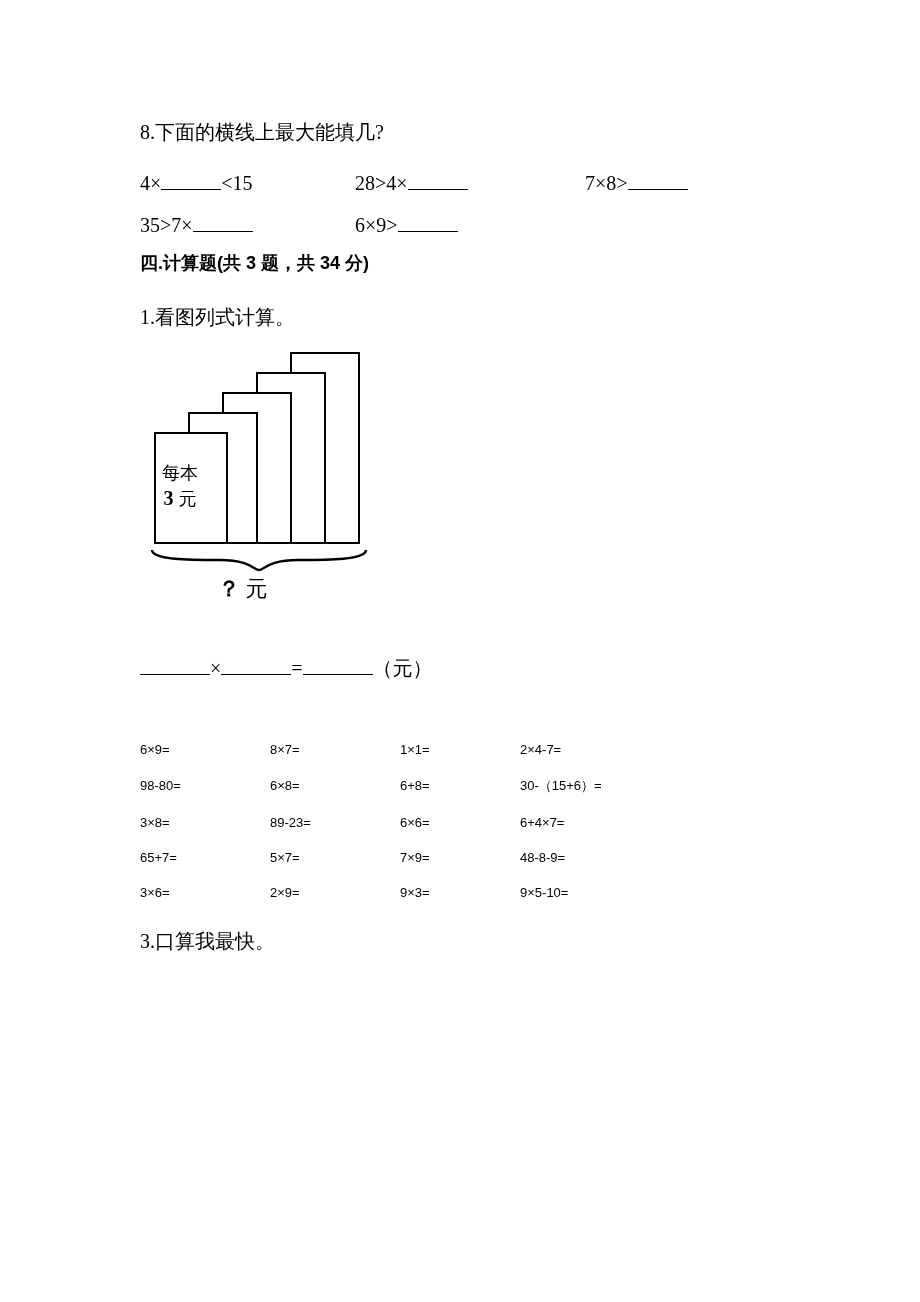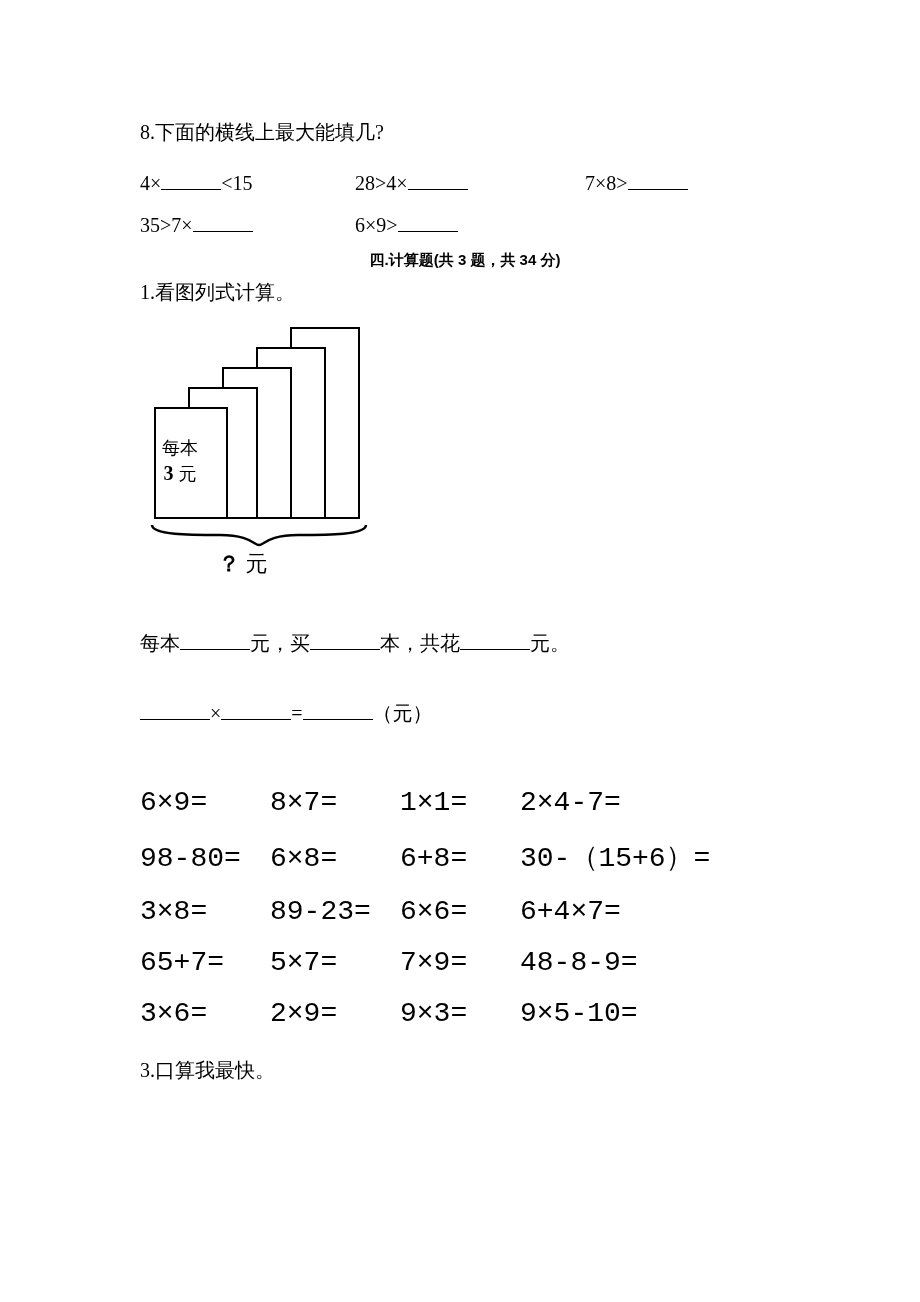--- a/index.html
+++ b/index.html
@@ -39,10 +39,9 @@
   .section-heading {
     font-family: "SimHei", "黑体", sans-serif;
     font-weight: bold;
-    font-size: 15px;
+    font-size: 18px;
     margin-top: 8px;
-    margin-bottom: 5px;
-    text-align: center;
+    margin-bottom: 25px;
   }
   
   .figure {

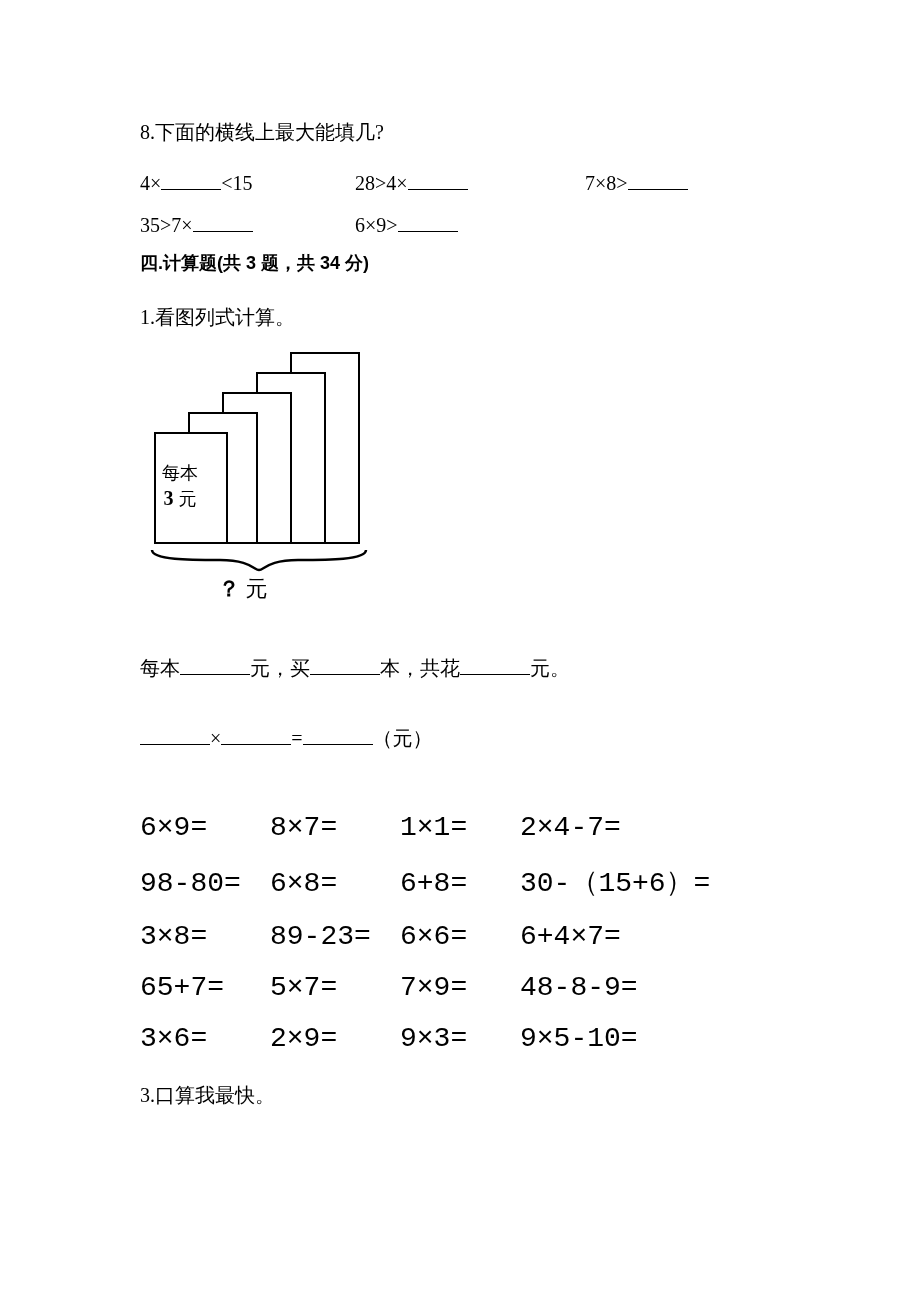--- a/index.html
+++ b/index.html
@@ -158,9 +158,6 @@
     </div>
   </div>
 
-  <div class="fill-line">
-    <span>每本</span><span class="blank wide"></span><span>元，买</span><span class="blank wide"></span><span>本，共花</span><span class="blank wide"></span><span>元。</span>
-  </div>
 
   <div class="fill-line" style="margin-bottom:50px;">
     <span class="blank wide"></span><span>×</span><span class="blank wide"></span><span>=</span><span class="blank wide"></span><span>（元）</span>

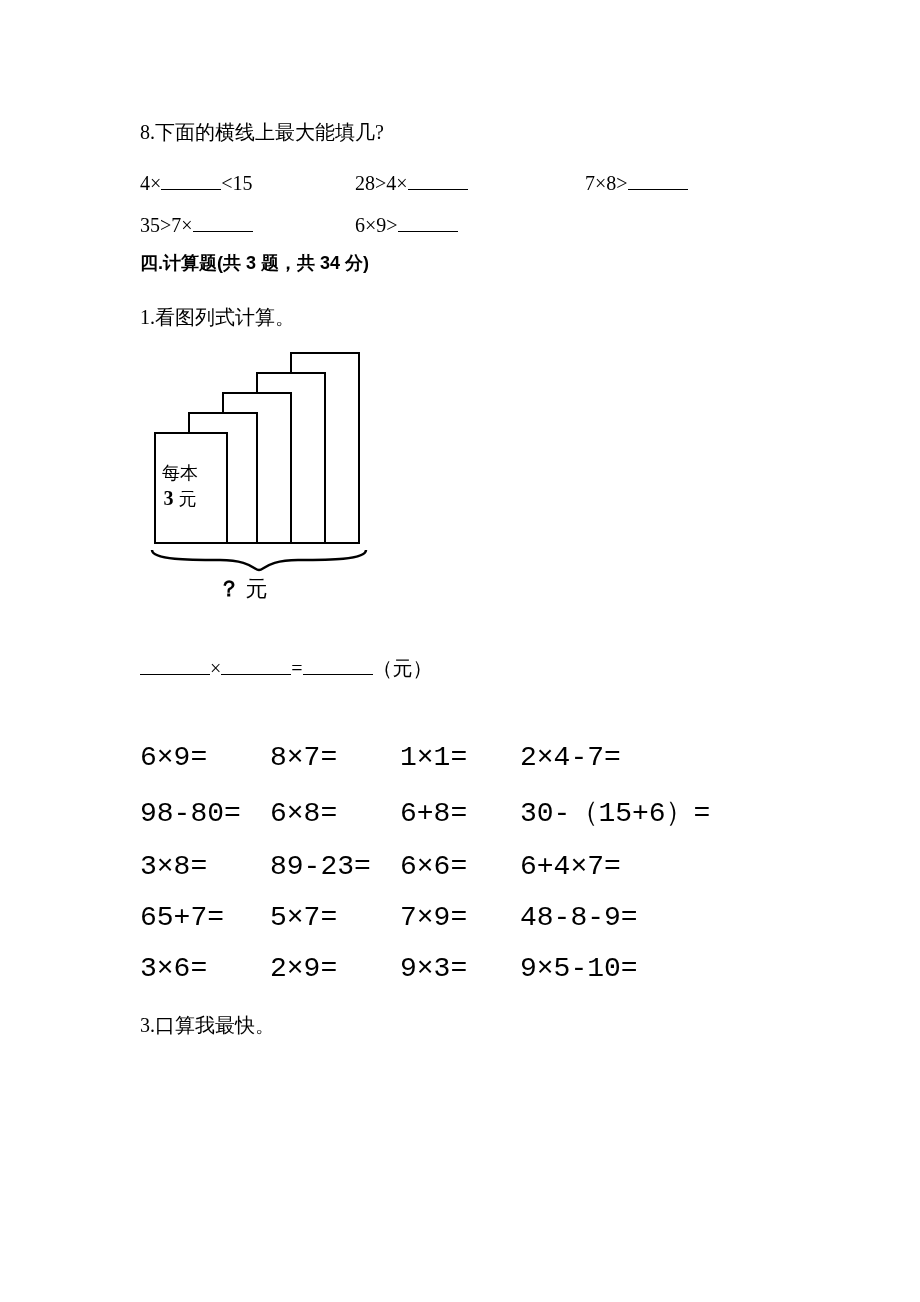--- a/index.html
+++ b/index.html
@@ -93,8 +93,8 @@
   table.calc {
     border-collapse: collapse;
     width: 100%;
-    font-family: Liberation Mono, monospace;
-    font-size: 28px;
+    font-family: Liberation Sans, sans-serif;
+    font-size: 13px;
   }
   table.calc td {
     padding: 10px 0;

